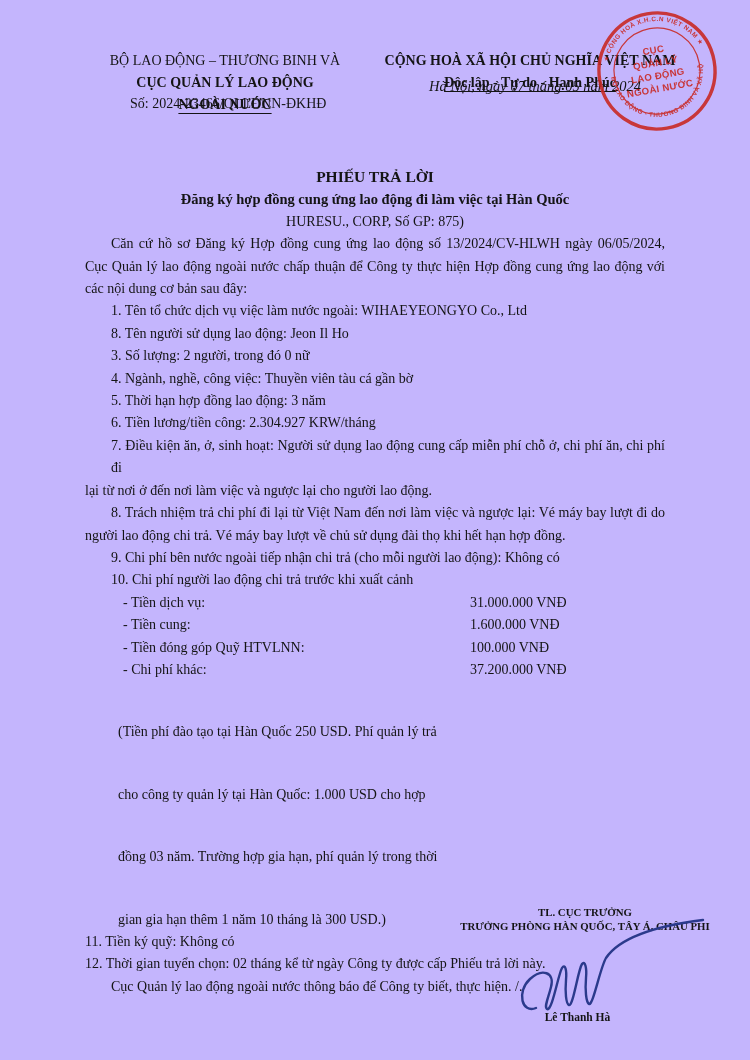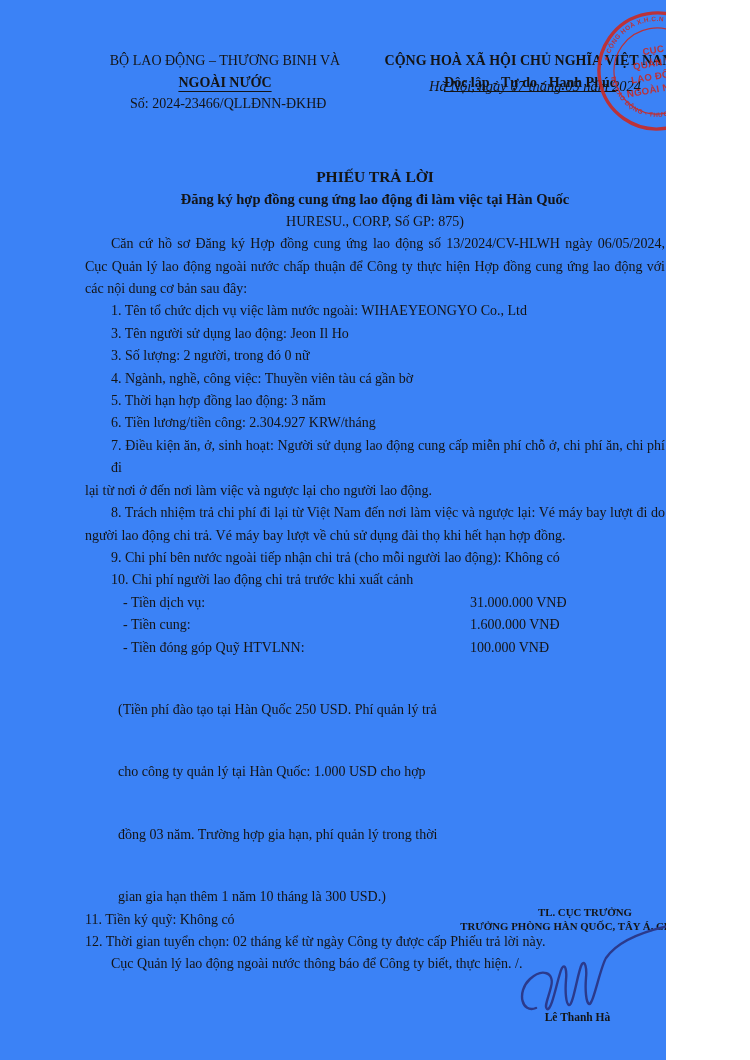--- a/index.html
+++ b/index.html
@@ -8,7 +8,7 @@
     font-family:"Liberation Serif","DejaVu Serif",serif;
     -webkit-font-smoothing:antialiased;
   }
-  .page{position:relative;width:666px;height:1060px;overflow:hidden;background:#3b82f6;}
+  .page{position:relative;width:750px;height:1060px;overflow:hidden;background:#c4b5fd;}
 
   
   .hdr{position:absolute;top:50px;left:0;width:750px;font-size:14px;line-height:22px;}

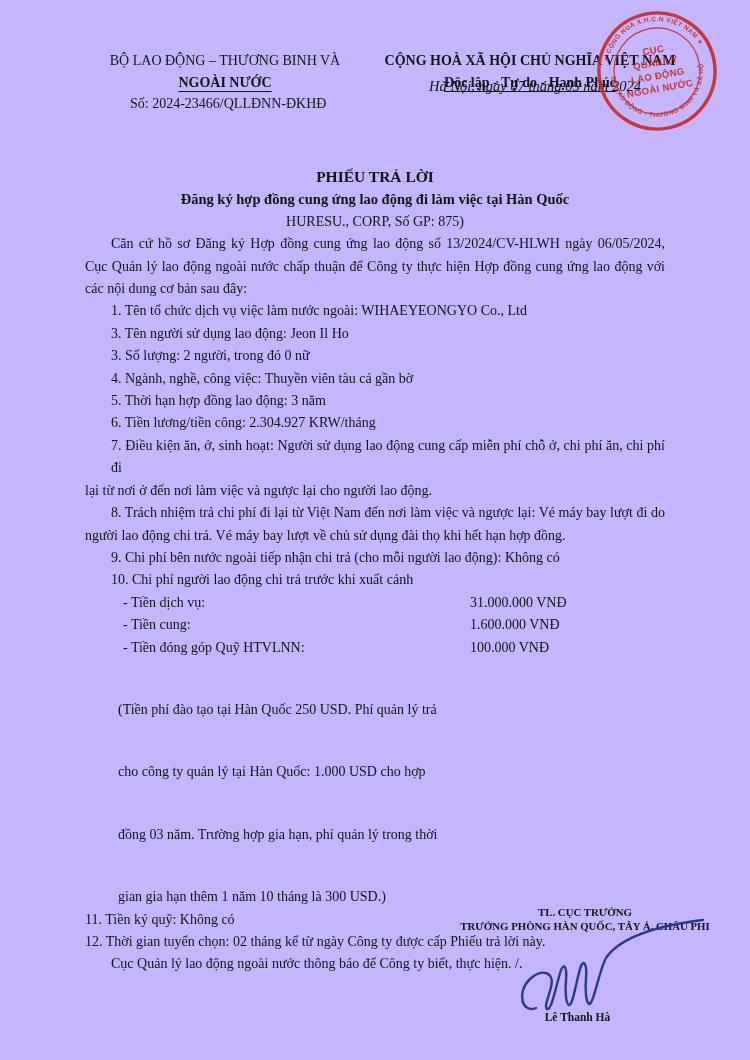--- a/index.html
+++ b/index.html
@@ -53,6 +53,7 @@
   <div class="hdr">
     <div class="hdr-left">
       <div class="c">BỘ LAO ĐỘNG – THƯƠNG BINH VÀ</div>
+      <div class="c b">CỤC QUẢN LÝ LAO ĐỘNG</div>
       <div class="c b u">NGOÀI NƯỚC</div>
     </div>
     <div class="hdr-right">

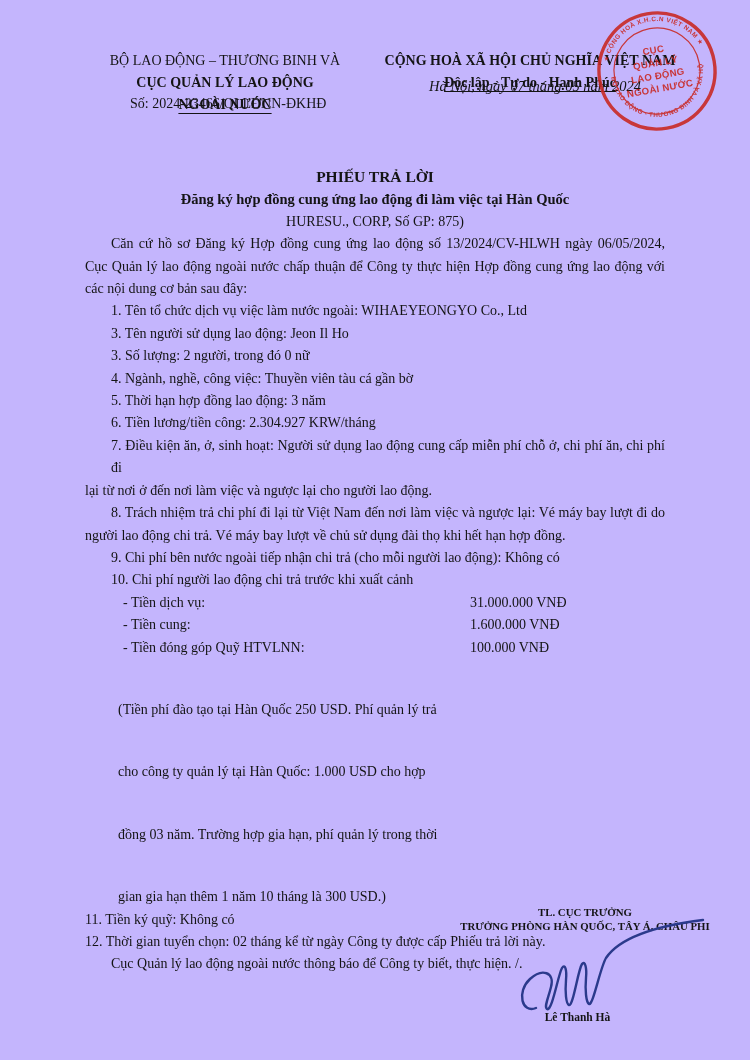--- a/index.html
+++ b/index.html
@@ -93,7 +93,7 @@
     <div class="ln">các nội dung cơ bản sau đây:</div>
 
     <div class="ln indent">1. Tên tổ chức dịch vụ việc làm nước ngoài: WIHAEYEONGYO Co., Ltd</div>
-    <div class="ln indent">3. Tên người sử dụng lao động: Jeon Il Ho</div>
+    <div class="ln indent">8. Tên người sử dụng lao động: Jeon Il Ho</div>
     <div class="ln indent">3. Số lượng: 2 người, trong đó 0 nữ</div>
     <div class="ln indent">4. Ngành, nghề, công việc: Thuyền viên tàu cá gần bờ</div>
     <div class="ln indent">5. Thời hạn hợp đồng lao động: 3 năm</div>

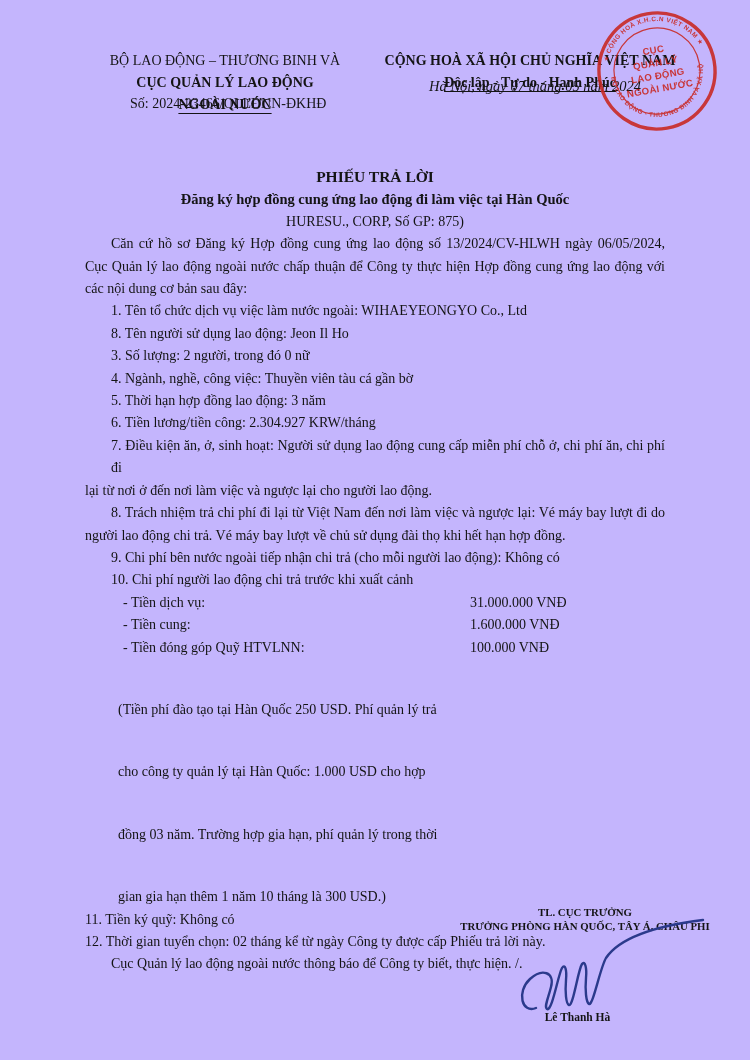--- a/index.html
+++ b/index.html
@@ -119,6 +119,10 @@
       <span class="ln">- Tiền đóng góp Quỹ HTVLNN:</span>
       <span class="fee-val">100.000 VNĐ</span>
     </div>
+    <div class="fee-row">
+      <span class="ln">- Chi phí khác:</span>
+      <span class="fee-val">37.200.000 VNĐ</span>
+    </div>
 
     <div class="ln note-ln">(Tiền phí đào tạo tại Hàn Quốc 250 USD. Phí quản lý trả</div>
     <div class="ln note-ln">cho công ty quản lý tại Hàn Quốc: 1.000 USD cho hợp</div>

